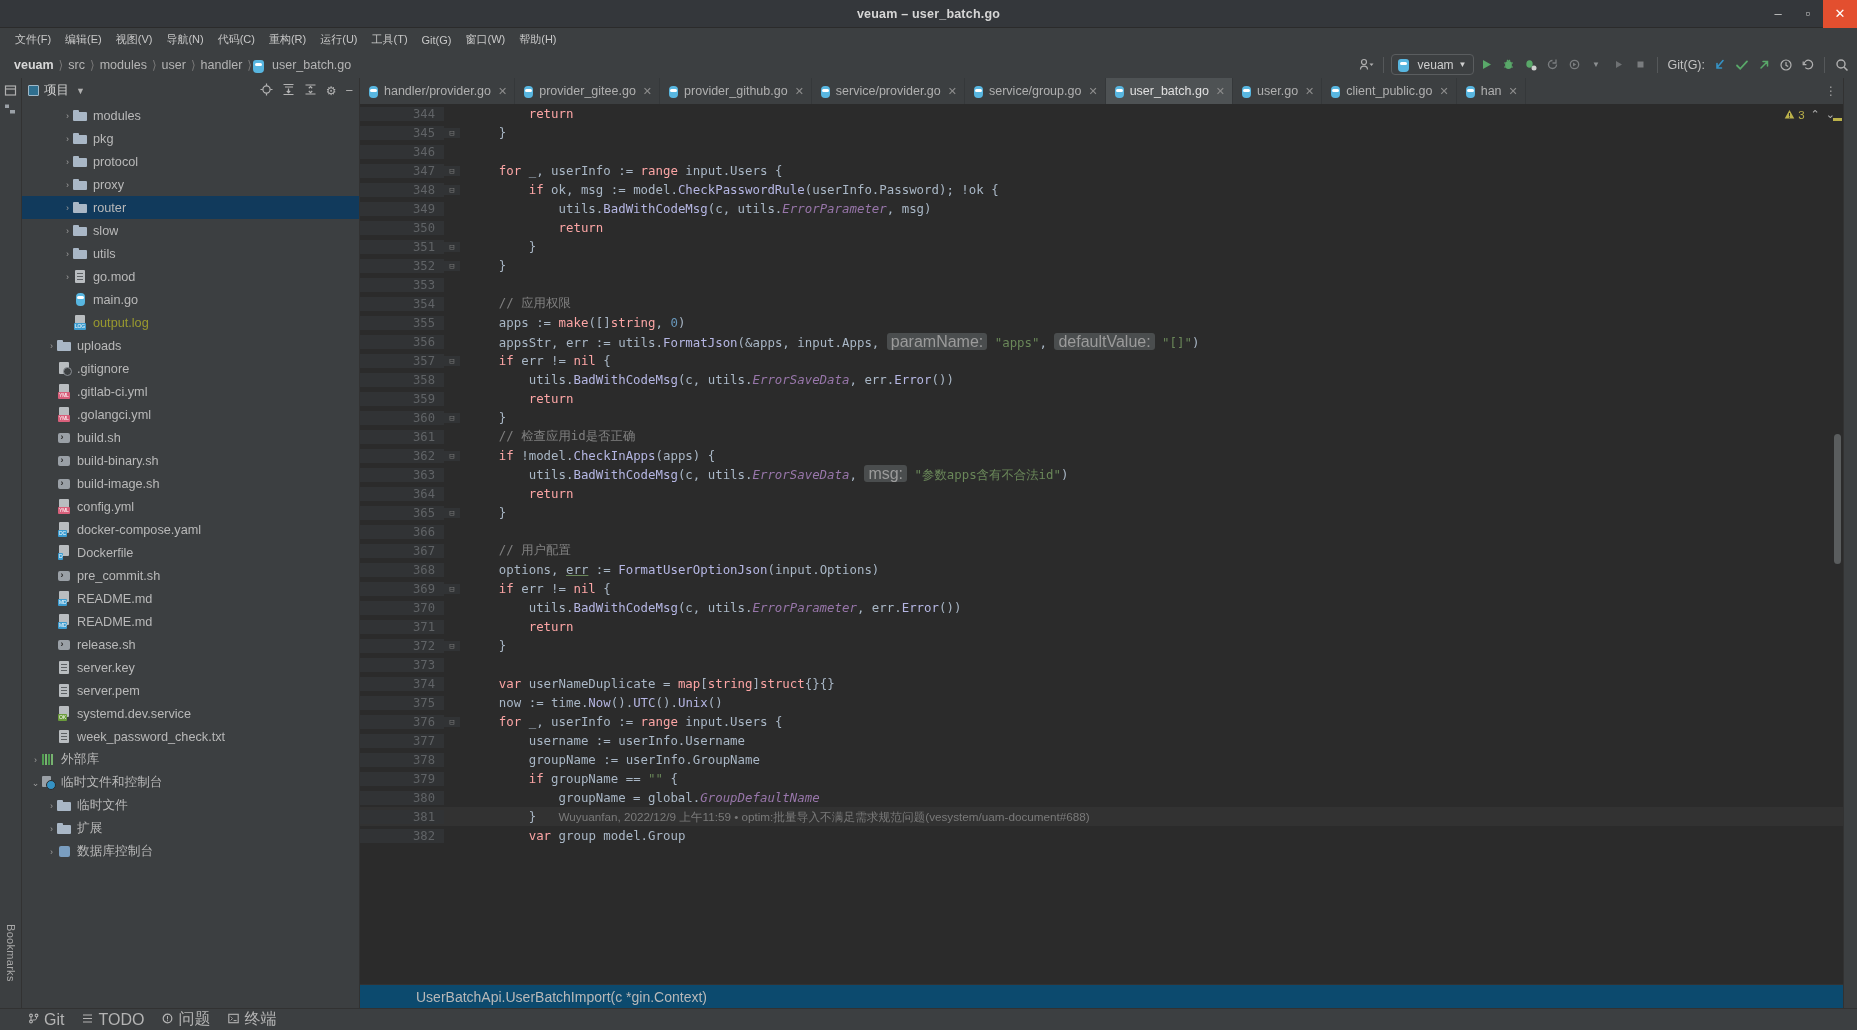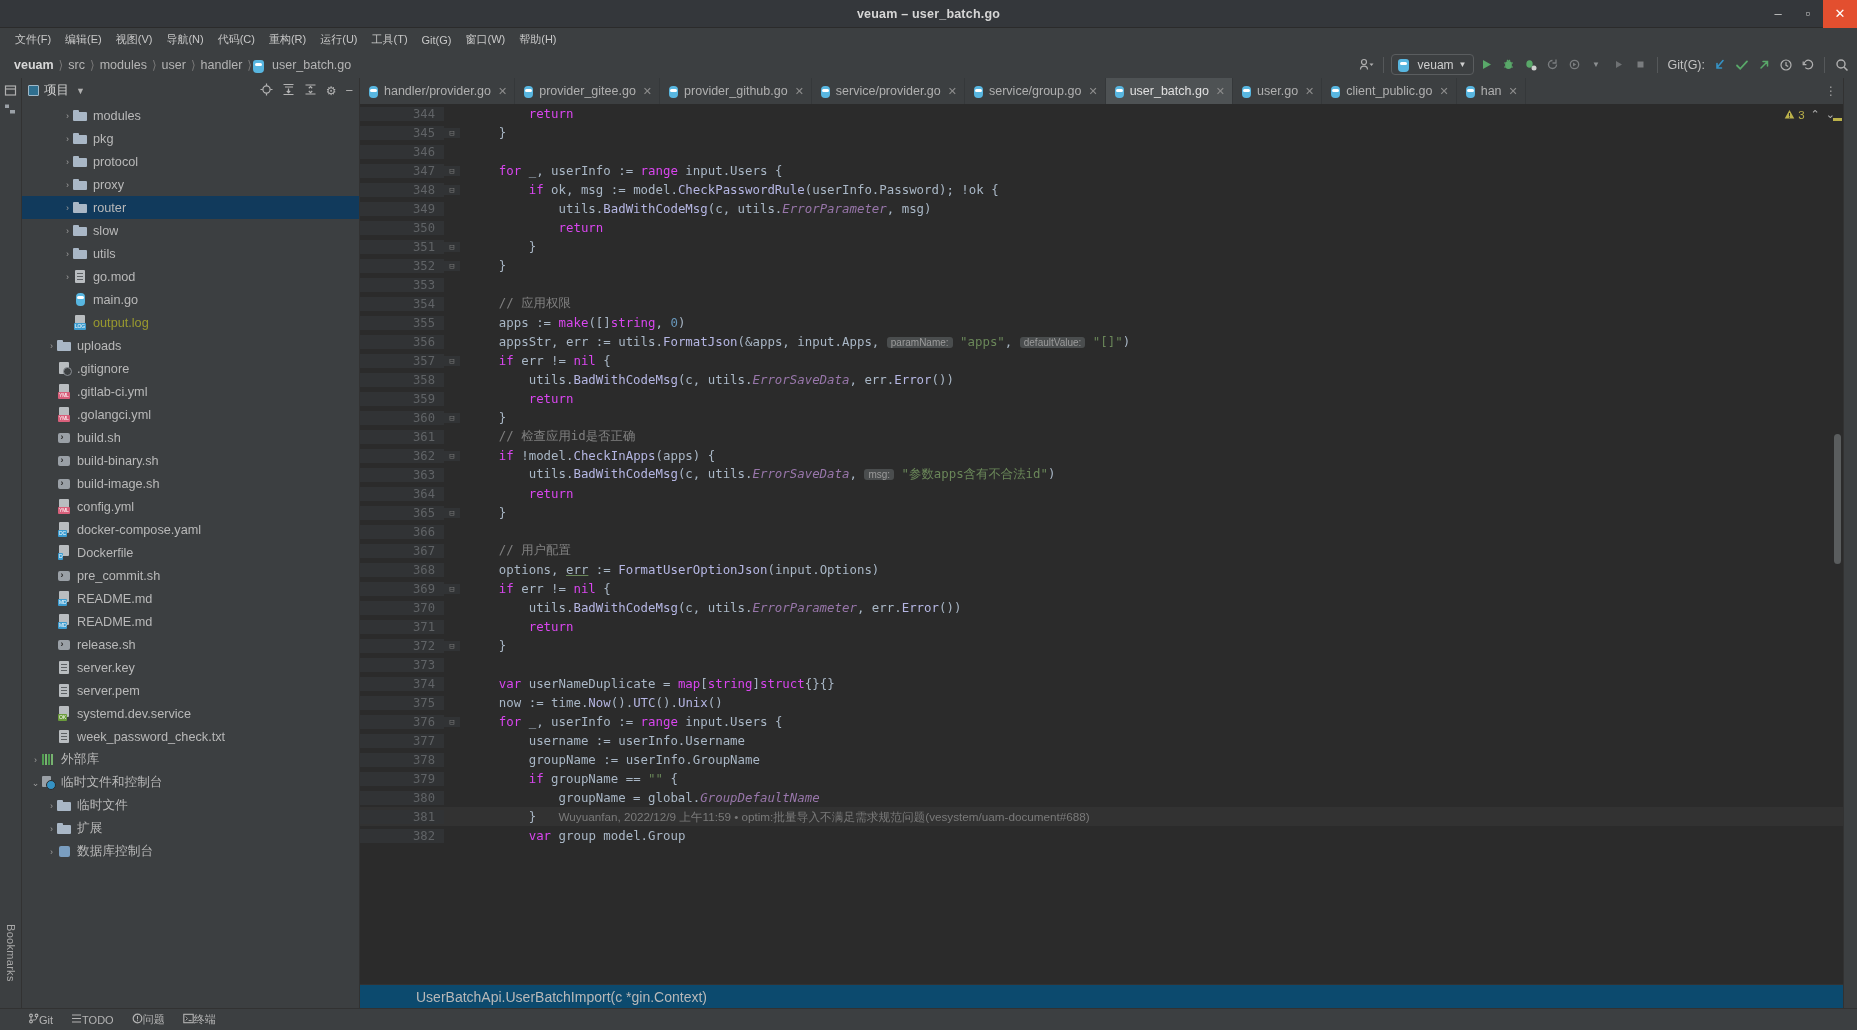--- a/index.html
+++ b/index.html
@@ -147,7 +147,7 @@
   .ctext { padding-left:9px; color:#a9b7c6; flex:1; position:relative;}
   .cl-hl { background:#323232; }
 
-  .kw { color:#d946ef; }
+  .kw { color:#fca5a5; }
   .fn { color:#b5b6e3; }
   .str { color:#6a8759; }
   .num { color:#6897bb; }

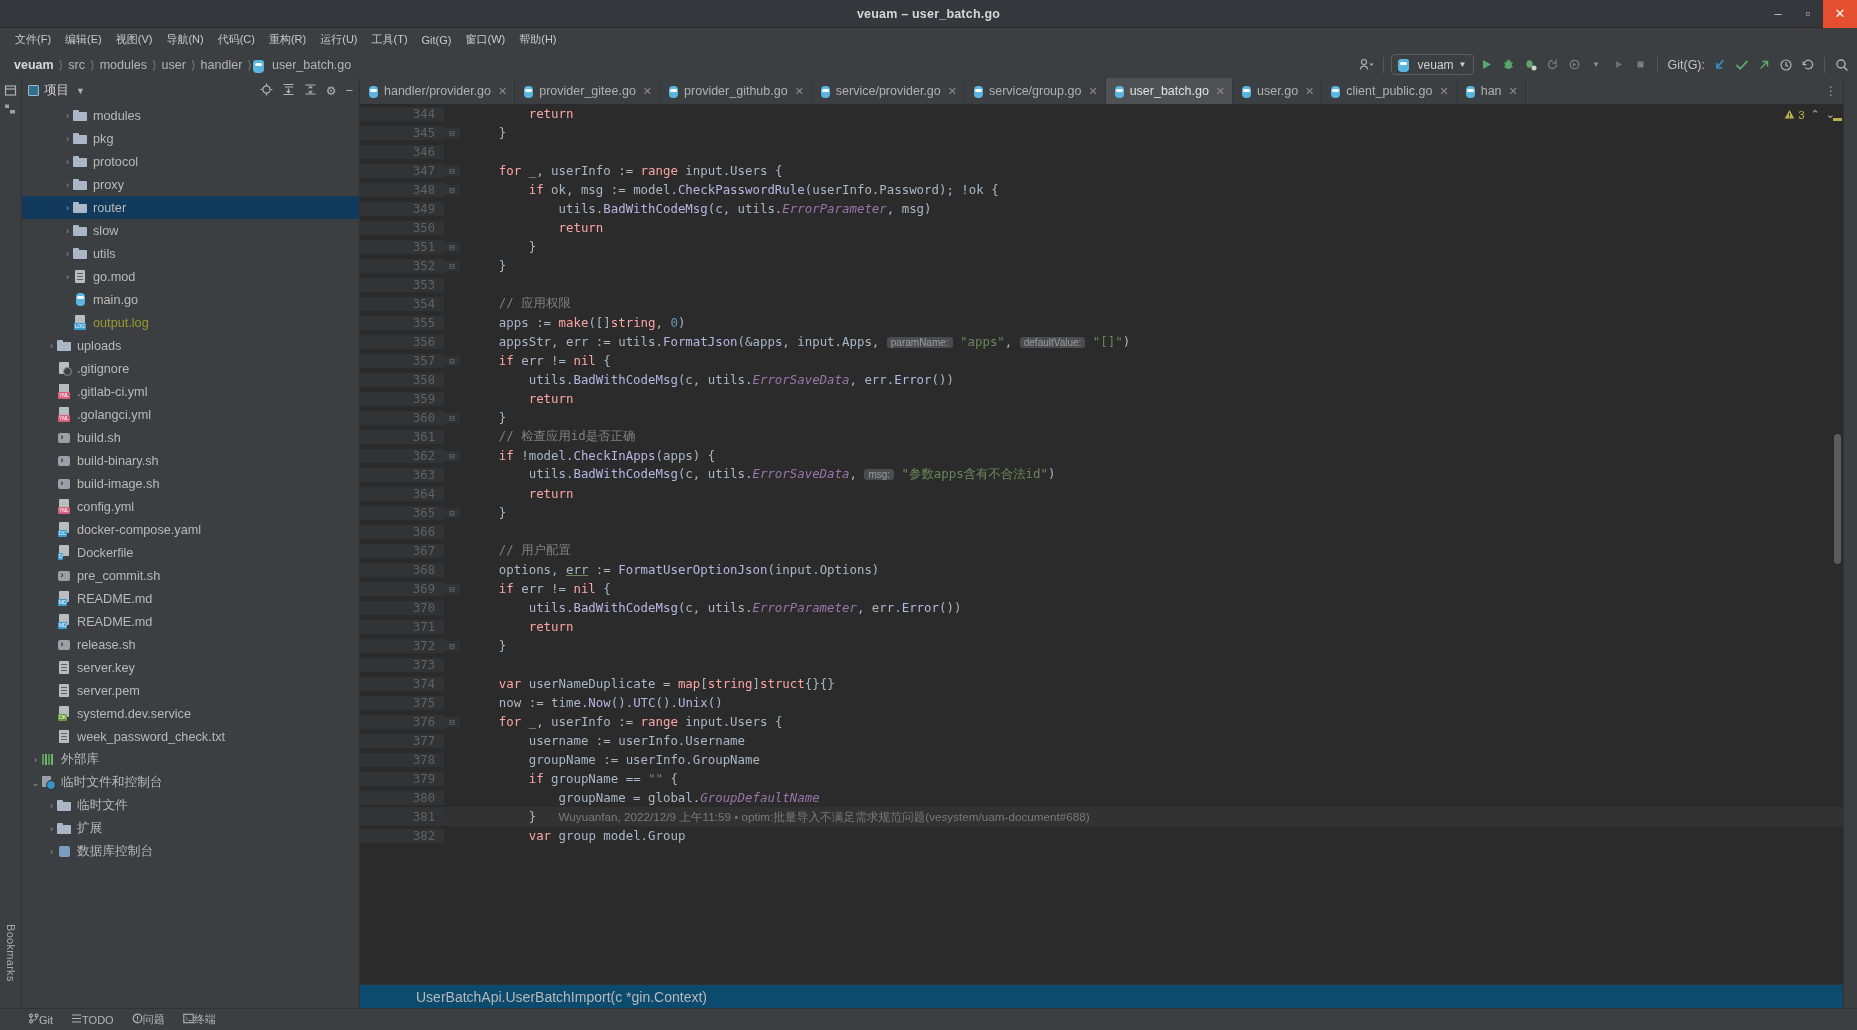--- a/index.html
+++ b/index.html
@@ -154,7 +154,7 @@
   .cmt { color:#808080; }
   .cnst { color:#9876aa; font-style:italic; }
   .und { text-decoration:underline; text-decoration-color:#6a8759; }
-  .hint { background:#4a4d4e; color:#9b9b9b; border-radius:3px; padding:0px 4px; font-size:10px;
+  .hint { background:#4a4d4e; color:#9b9b9b; border-radius:3px; padding:0px 4px; font-size:16px;
      font-family:"Liberation Sans",sans-serif; }
   .blame { color:#7a7a7a; font-family:"Liberation Sans",sans-serif; font-size:11.7px; }
 

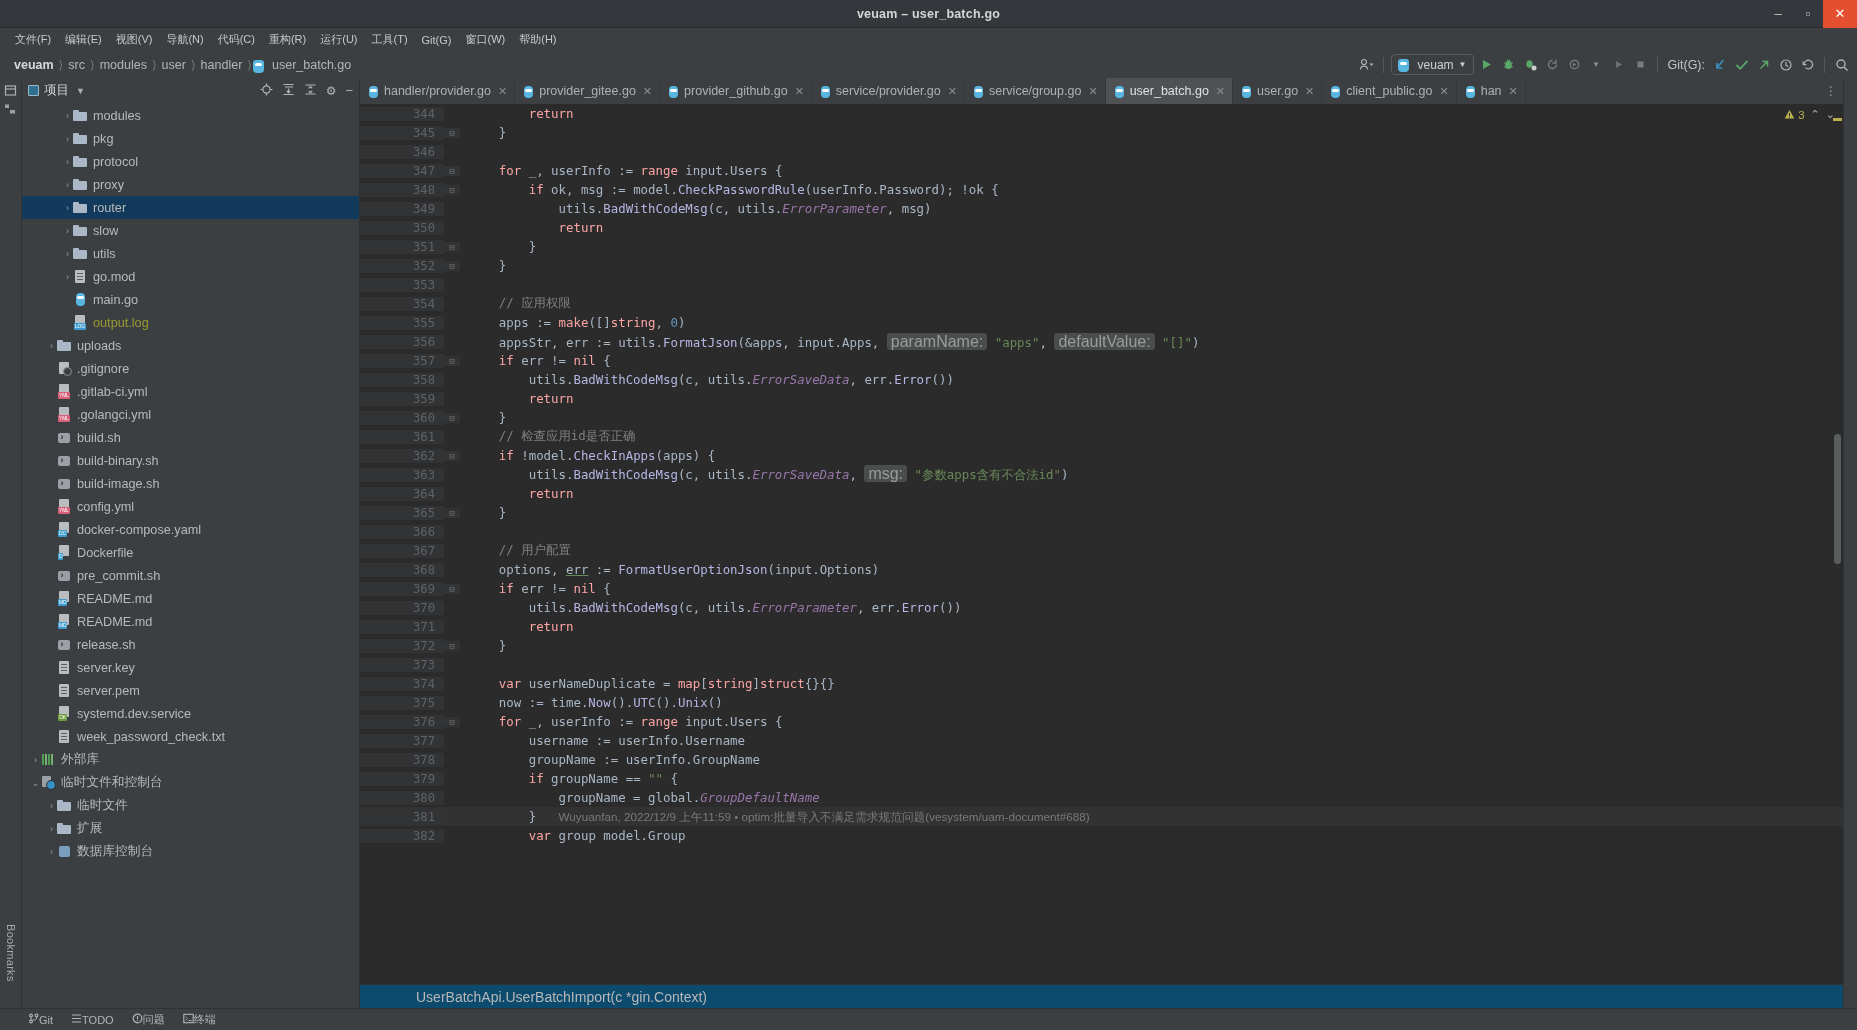--- a/index.html
+++ b/index.html
@@ -172,7 +172,7 @@
   
   .statusbar { height:22px; background:#3c3f41; display:flex; align-items:center; flex:0 0 22px;
      padding-left:28px; gap:18px; border-top:1px solid #323232;}
-  .sbitem { display:flex; align-items:center; font-size:11px; color:#b4b4b4;}
+  .sbitem { display:flex; align-items:center; gap:5px; font-size:16px; color:#b4b4b4;}
   .sbicon { font-size:11px; color:#b0b0b0; }
 
   .rightrail { width:14px; flex:0 0 14px; background:#3c3f41; border-left:1px solid #323232;}

